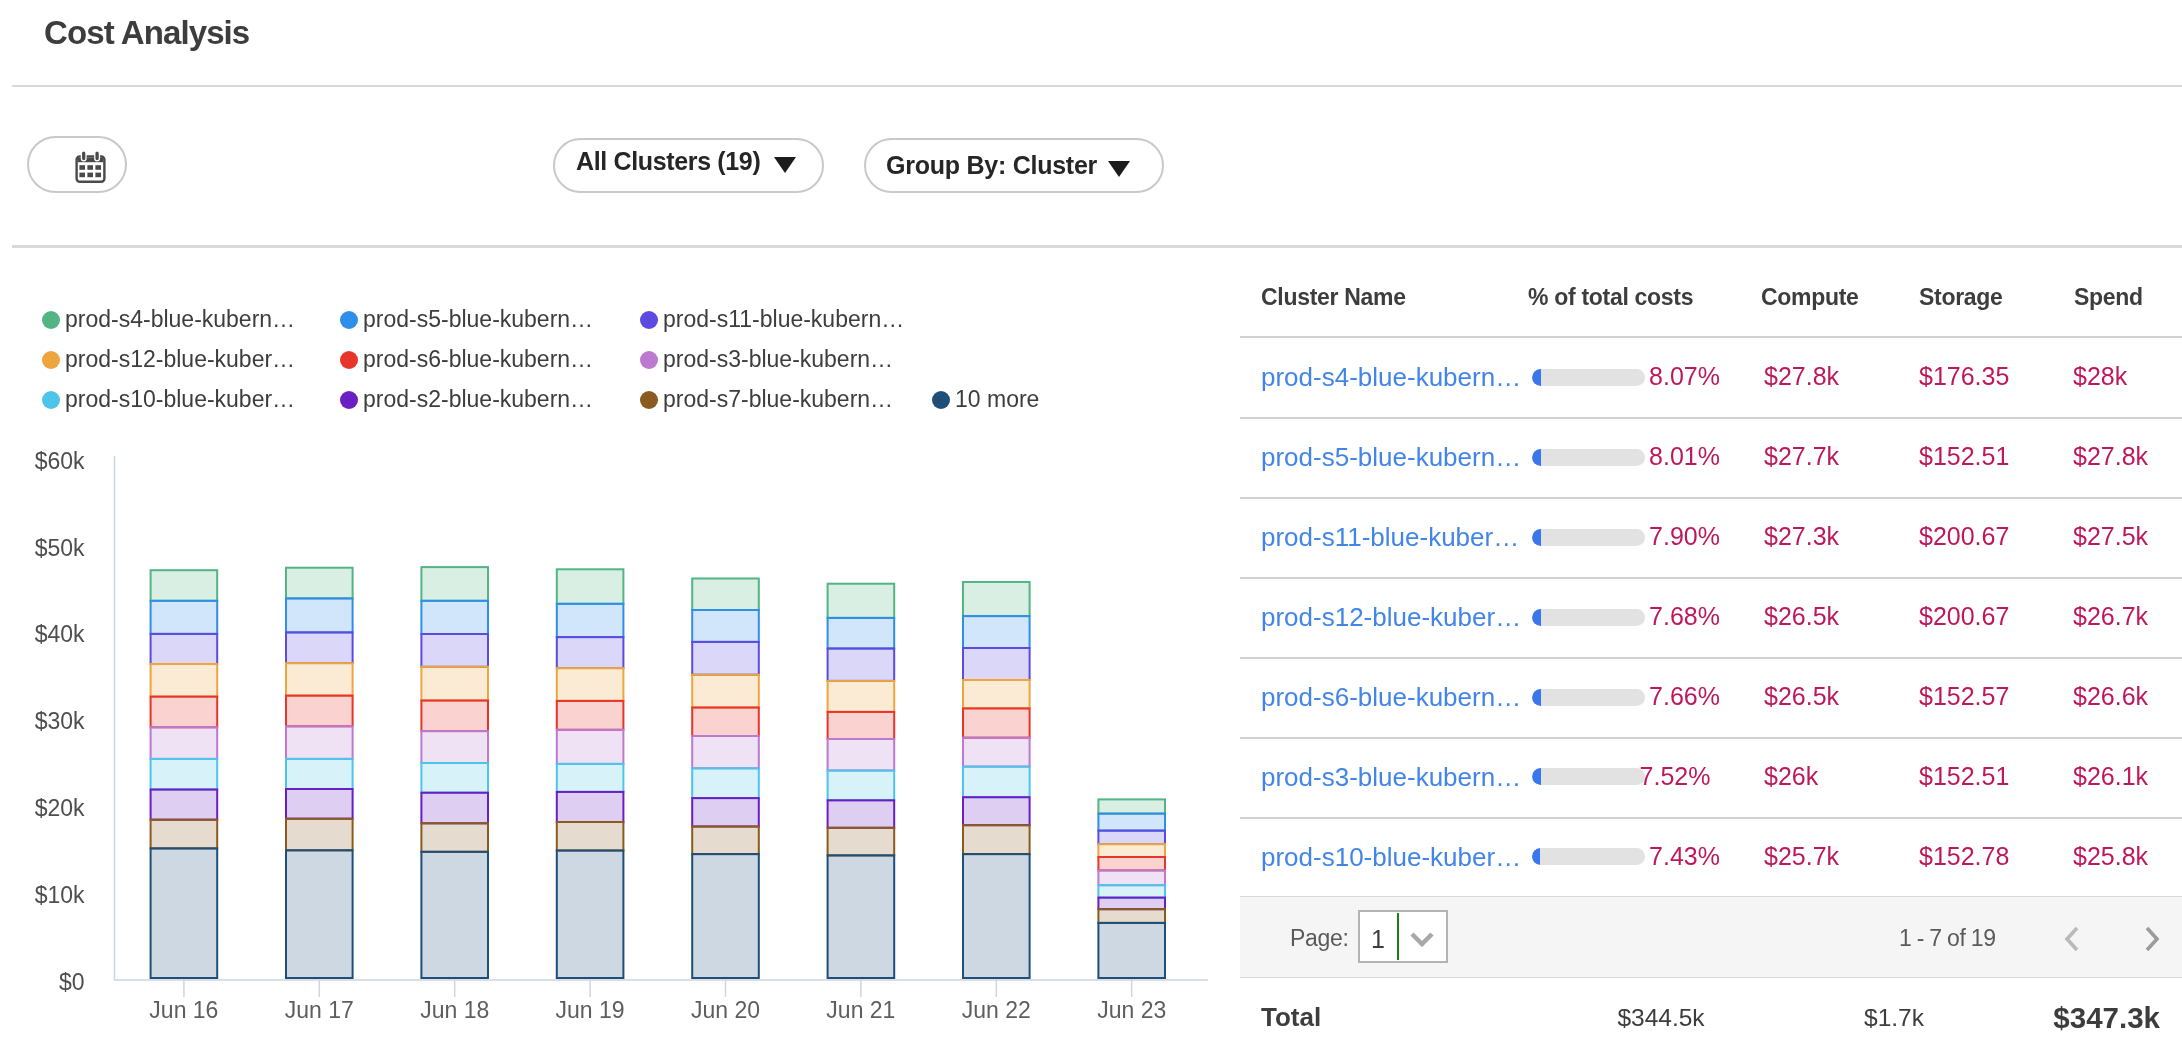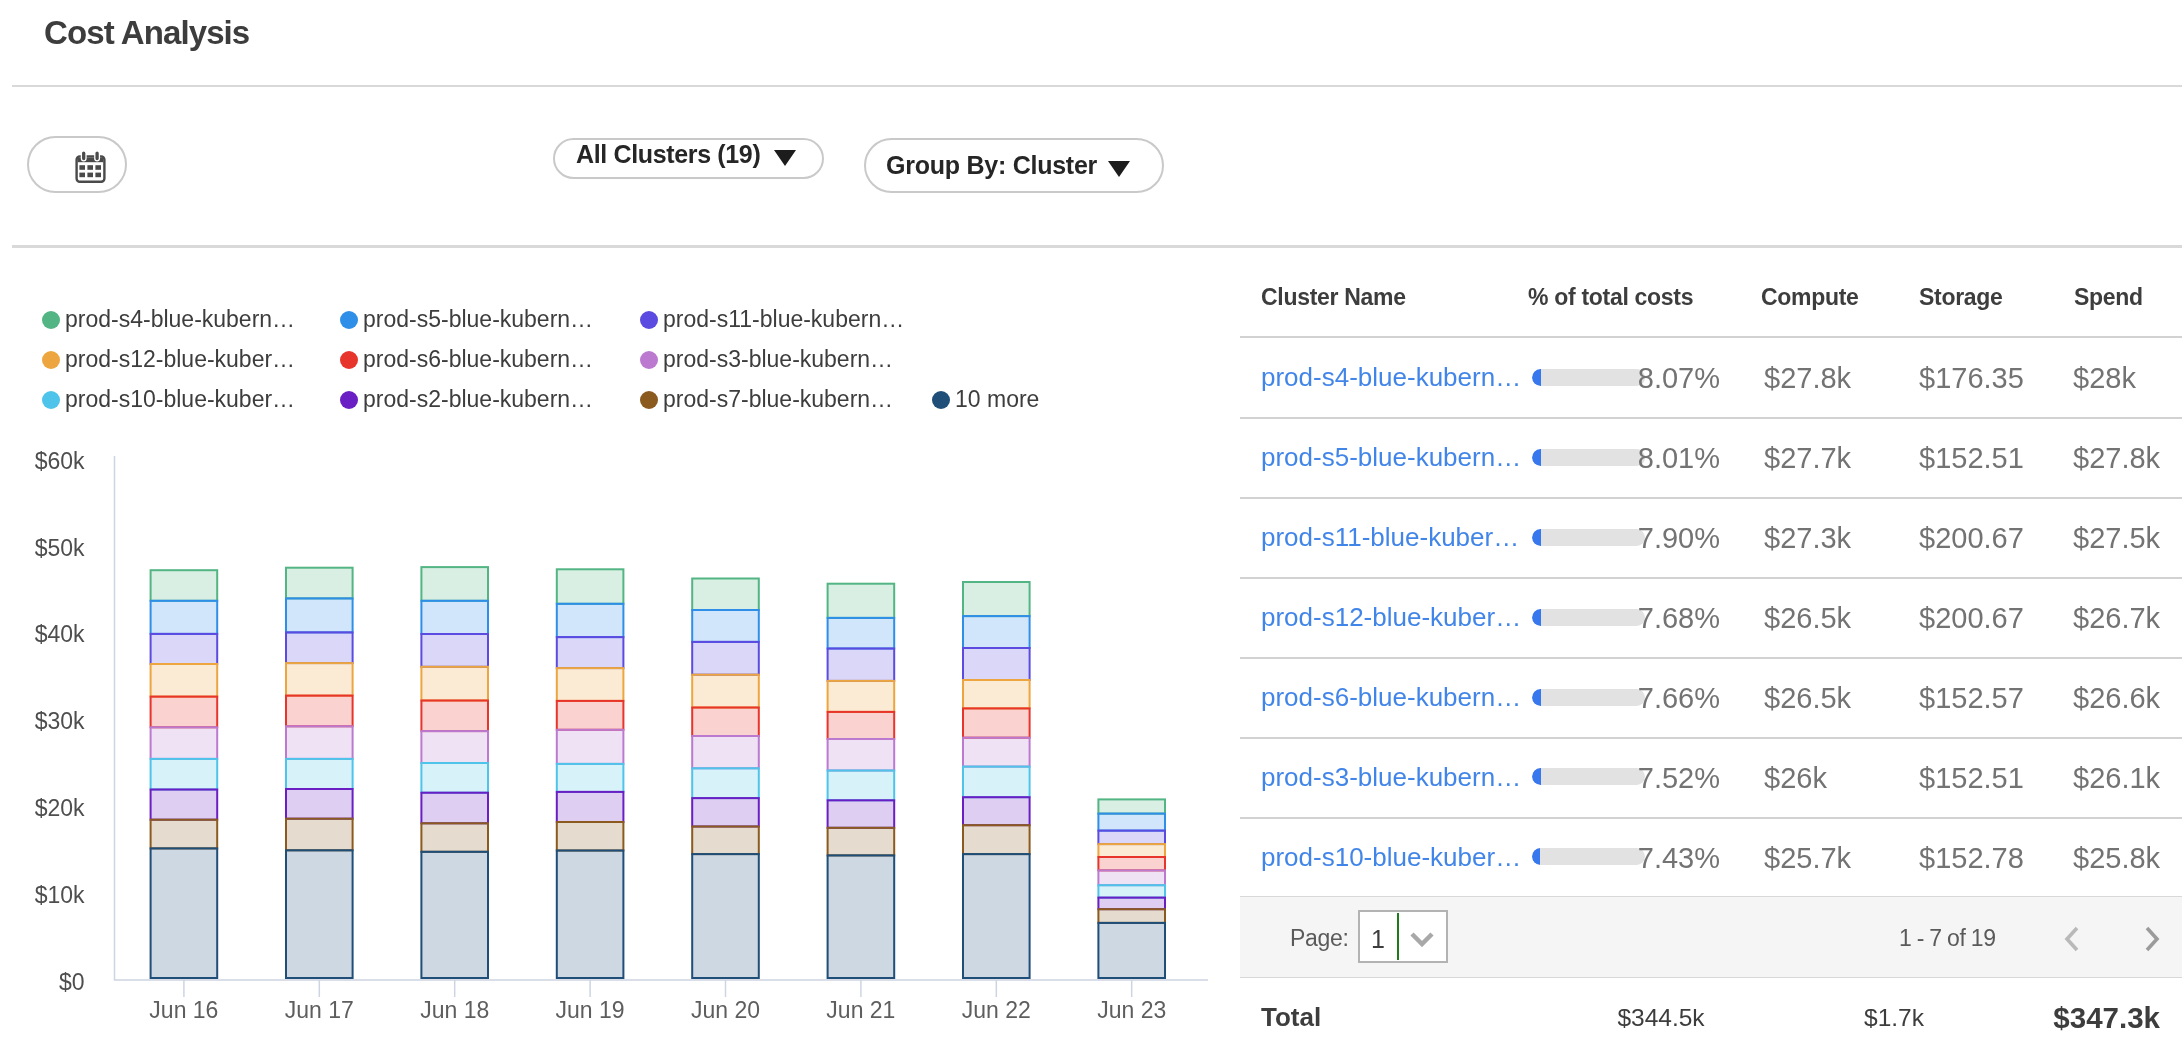--- a/index.html
+++ b/index.html
@@ -46,7 +46,7 @@
 </svg>
     </span>
 </div>
-<div class="pill" style="left:553px;top:138px;height:41px;padding:0 26px 8px 21px;font-size:25px;letter-spacing:-0.35px">
+<div class="pill" style="left:553px;top:138px;height:55px;padding:0 26px 8px 21px;font-size:25px;letter-spacing:-0.35px">
   <span>All Clusters (19)</span>
     <span class="tri" style="margin-left:14px"></span>
 </div>

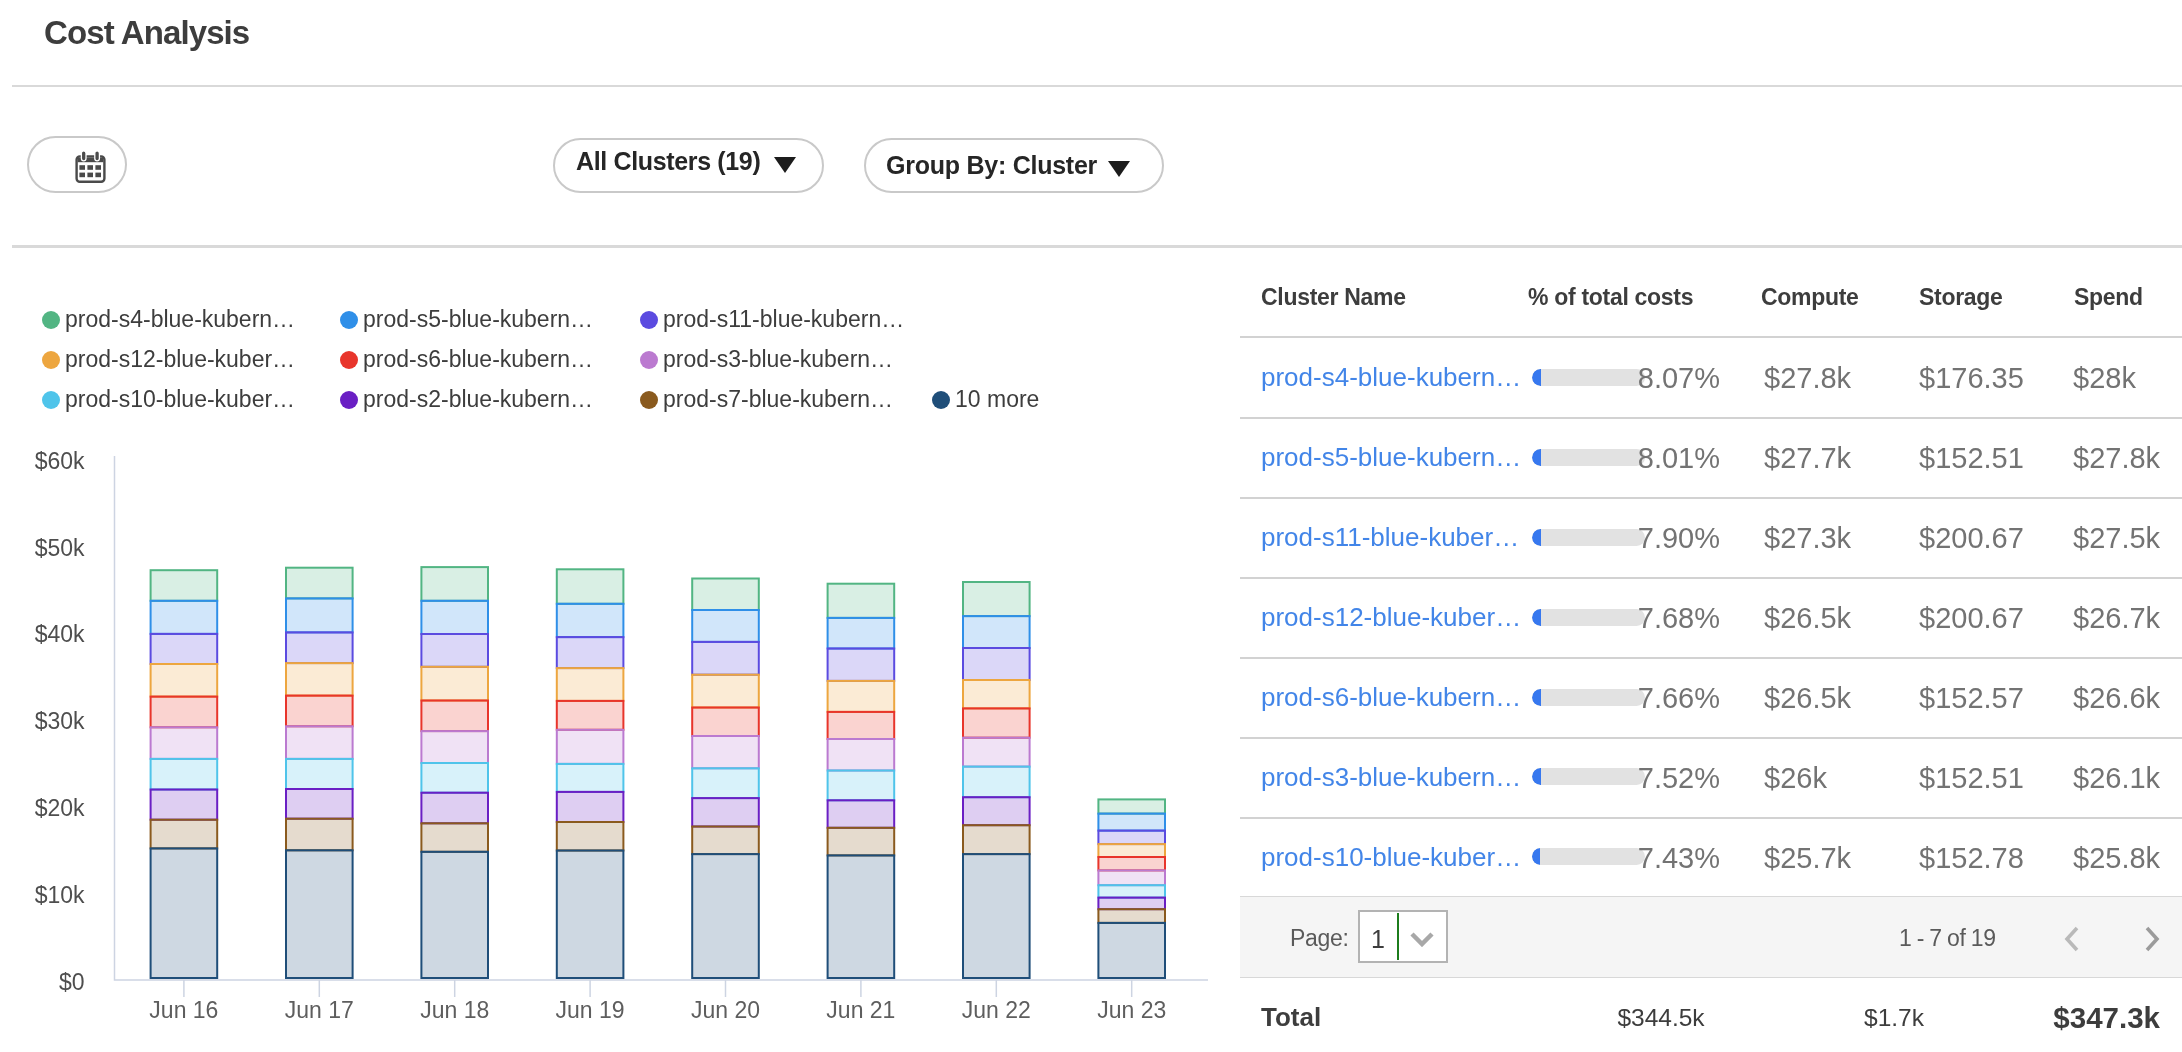--- a/index.html
+++ b/index.html
@@ -15,7 +15,7 @@
 .th { font-size:23px; font-weight:700; letter-spacing:-0.3px; color:#3d3d3d; }
 .hline { height:1.5px; background:#d2d2d2; }
 .link { font-size:26px; color:#4285e8; text-decoration:none; }
-.val { font-size:29px; color:#737373; }
+.val { font-size:25px; color:#be185d; }
 .pbar { width:113px; height:17px; border-radius:9px; background:#e2e2e2; overflow:hidden; }
 .pfill { height:17px; background:#3778EF; border-radius:9px 0 0 9px; }
 .band { background:#f5f5f5; border-top:1.5px solid #d8d8d8; border-bottom:1.5px solid #d8d8d8; }

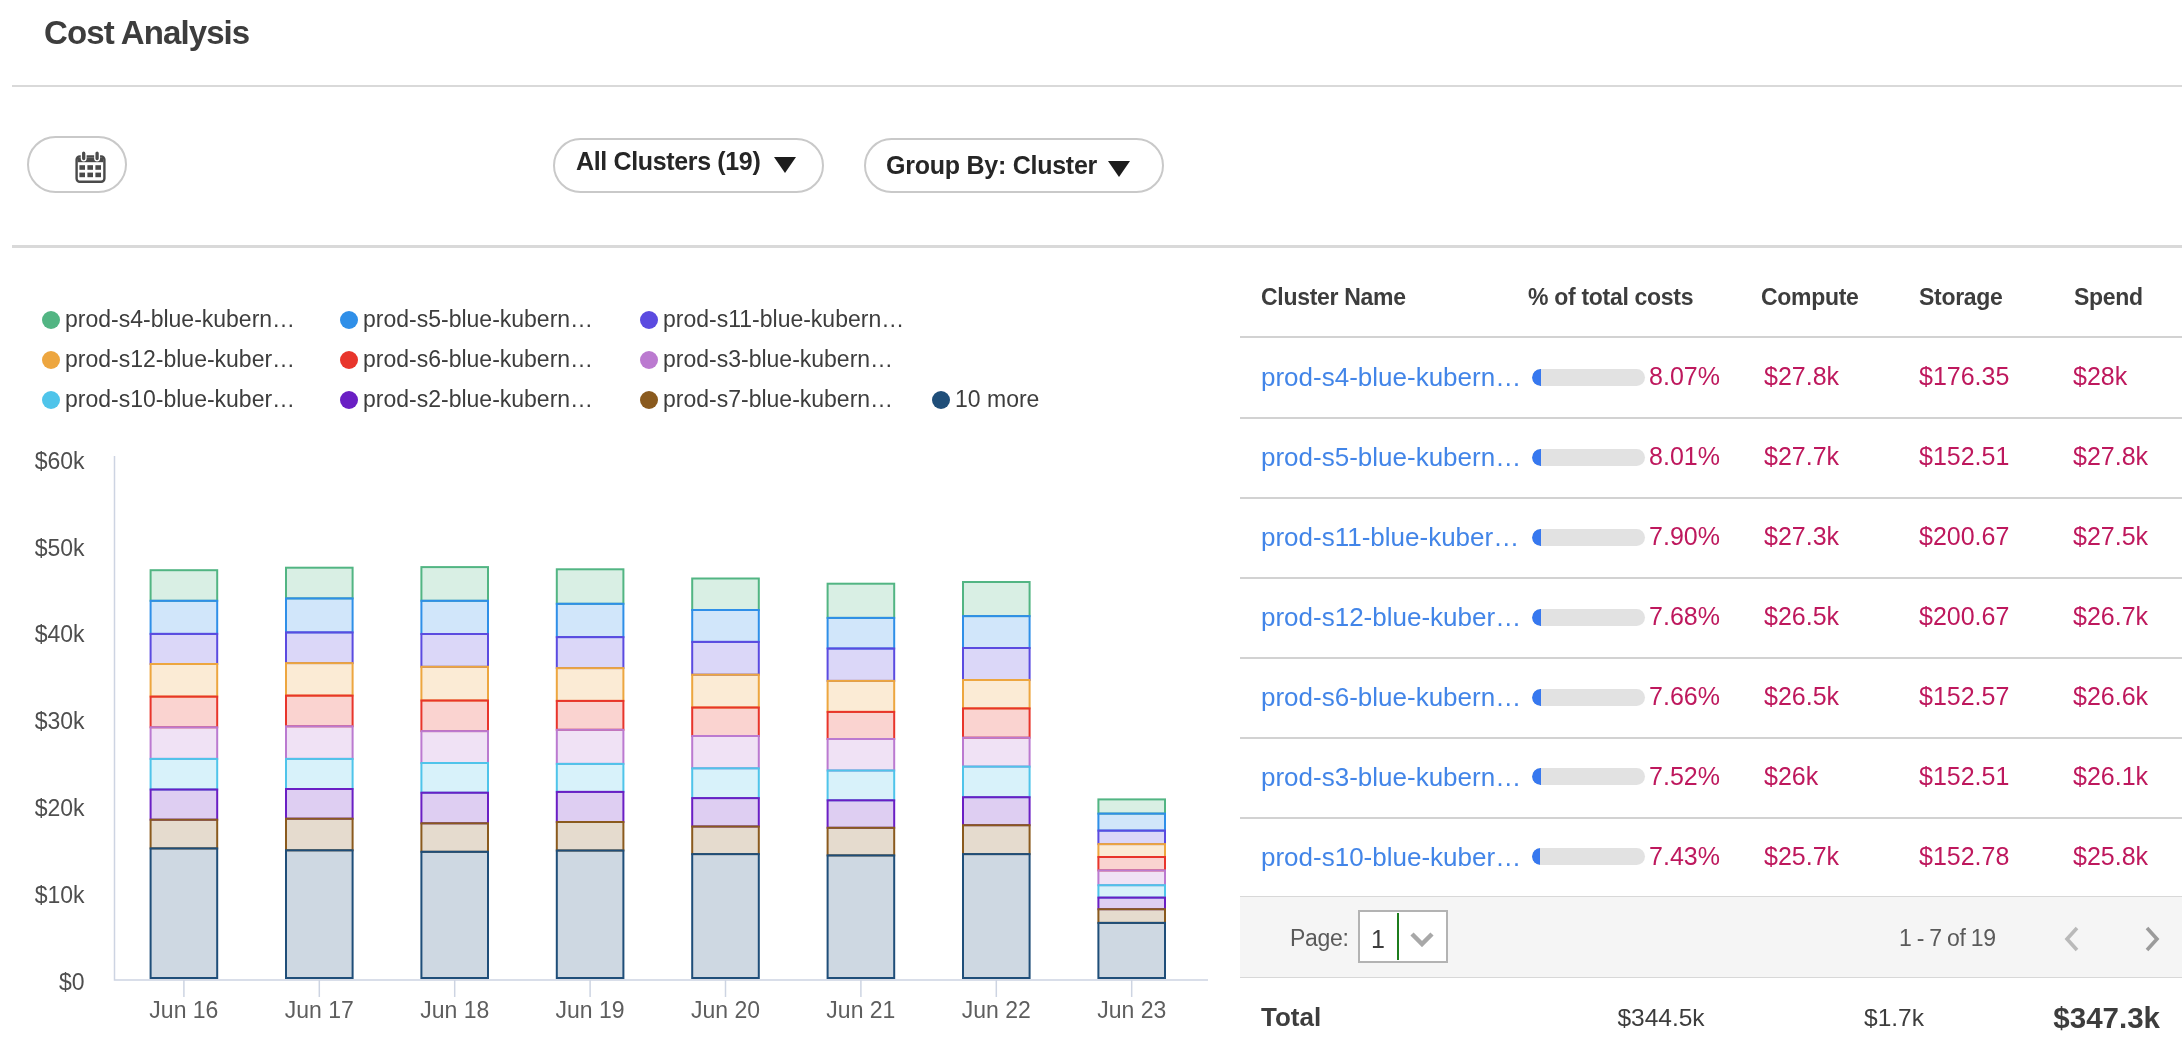--- a/index.html
+++ b/index.html
@@ -259,7 +259,7 @@
 <div class="abs pbar" style="left:1532px;top:768px">
     <div class="pfill" style="width:8.5px"></div>
   </div>
-<div class="abs val" style="left:1630px;top:762px;width:90px;text-align:right">7.52%</div>
+<div class="abs val" style="left:1630px;top:762px;width:90px;text-align:center">7.52%</div>
 <div class="abs val" style="left:1764px;top:762px">$26k</div>
 <div class="abs val" style="left:1919px;top:762px">$152.51</div>
 <div class="abs val" style="left:2073px;top:762px">$26.1k</div>

